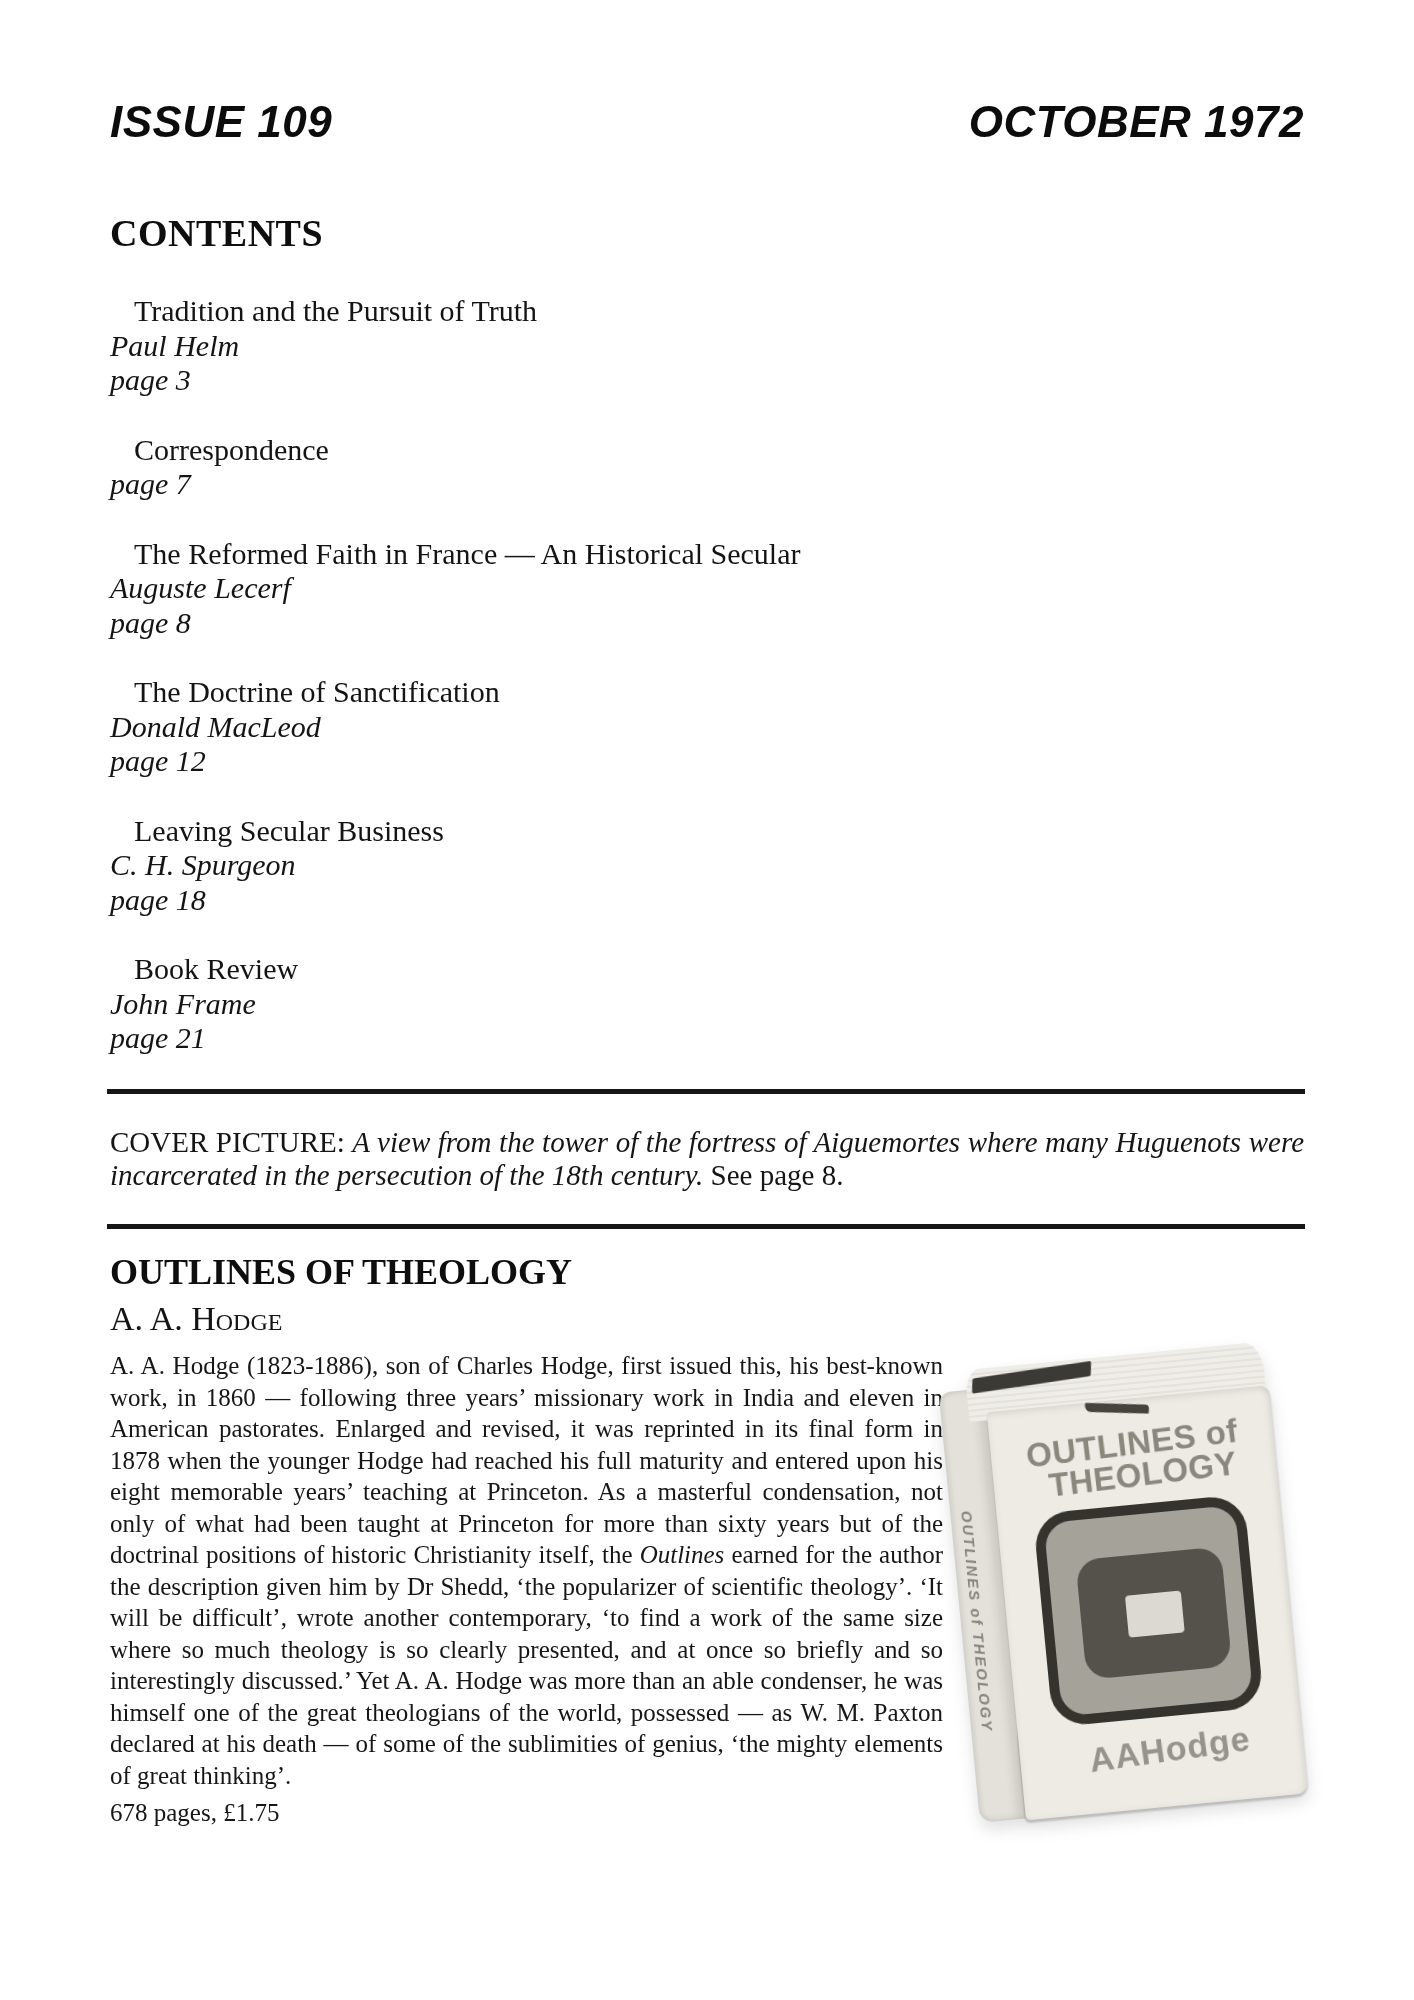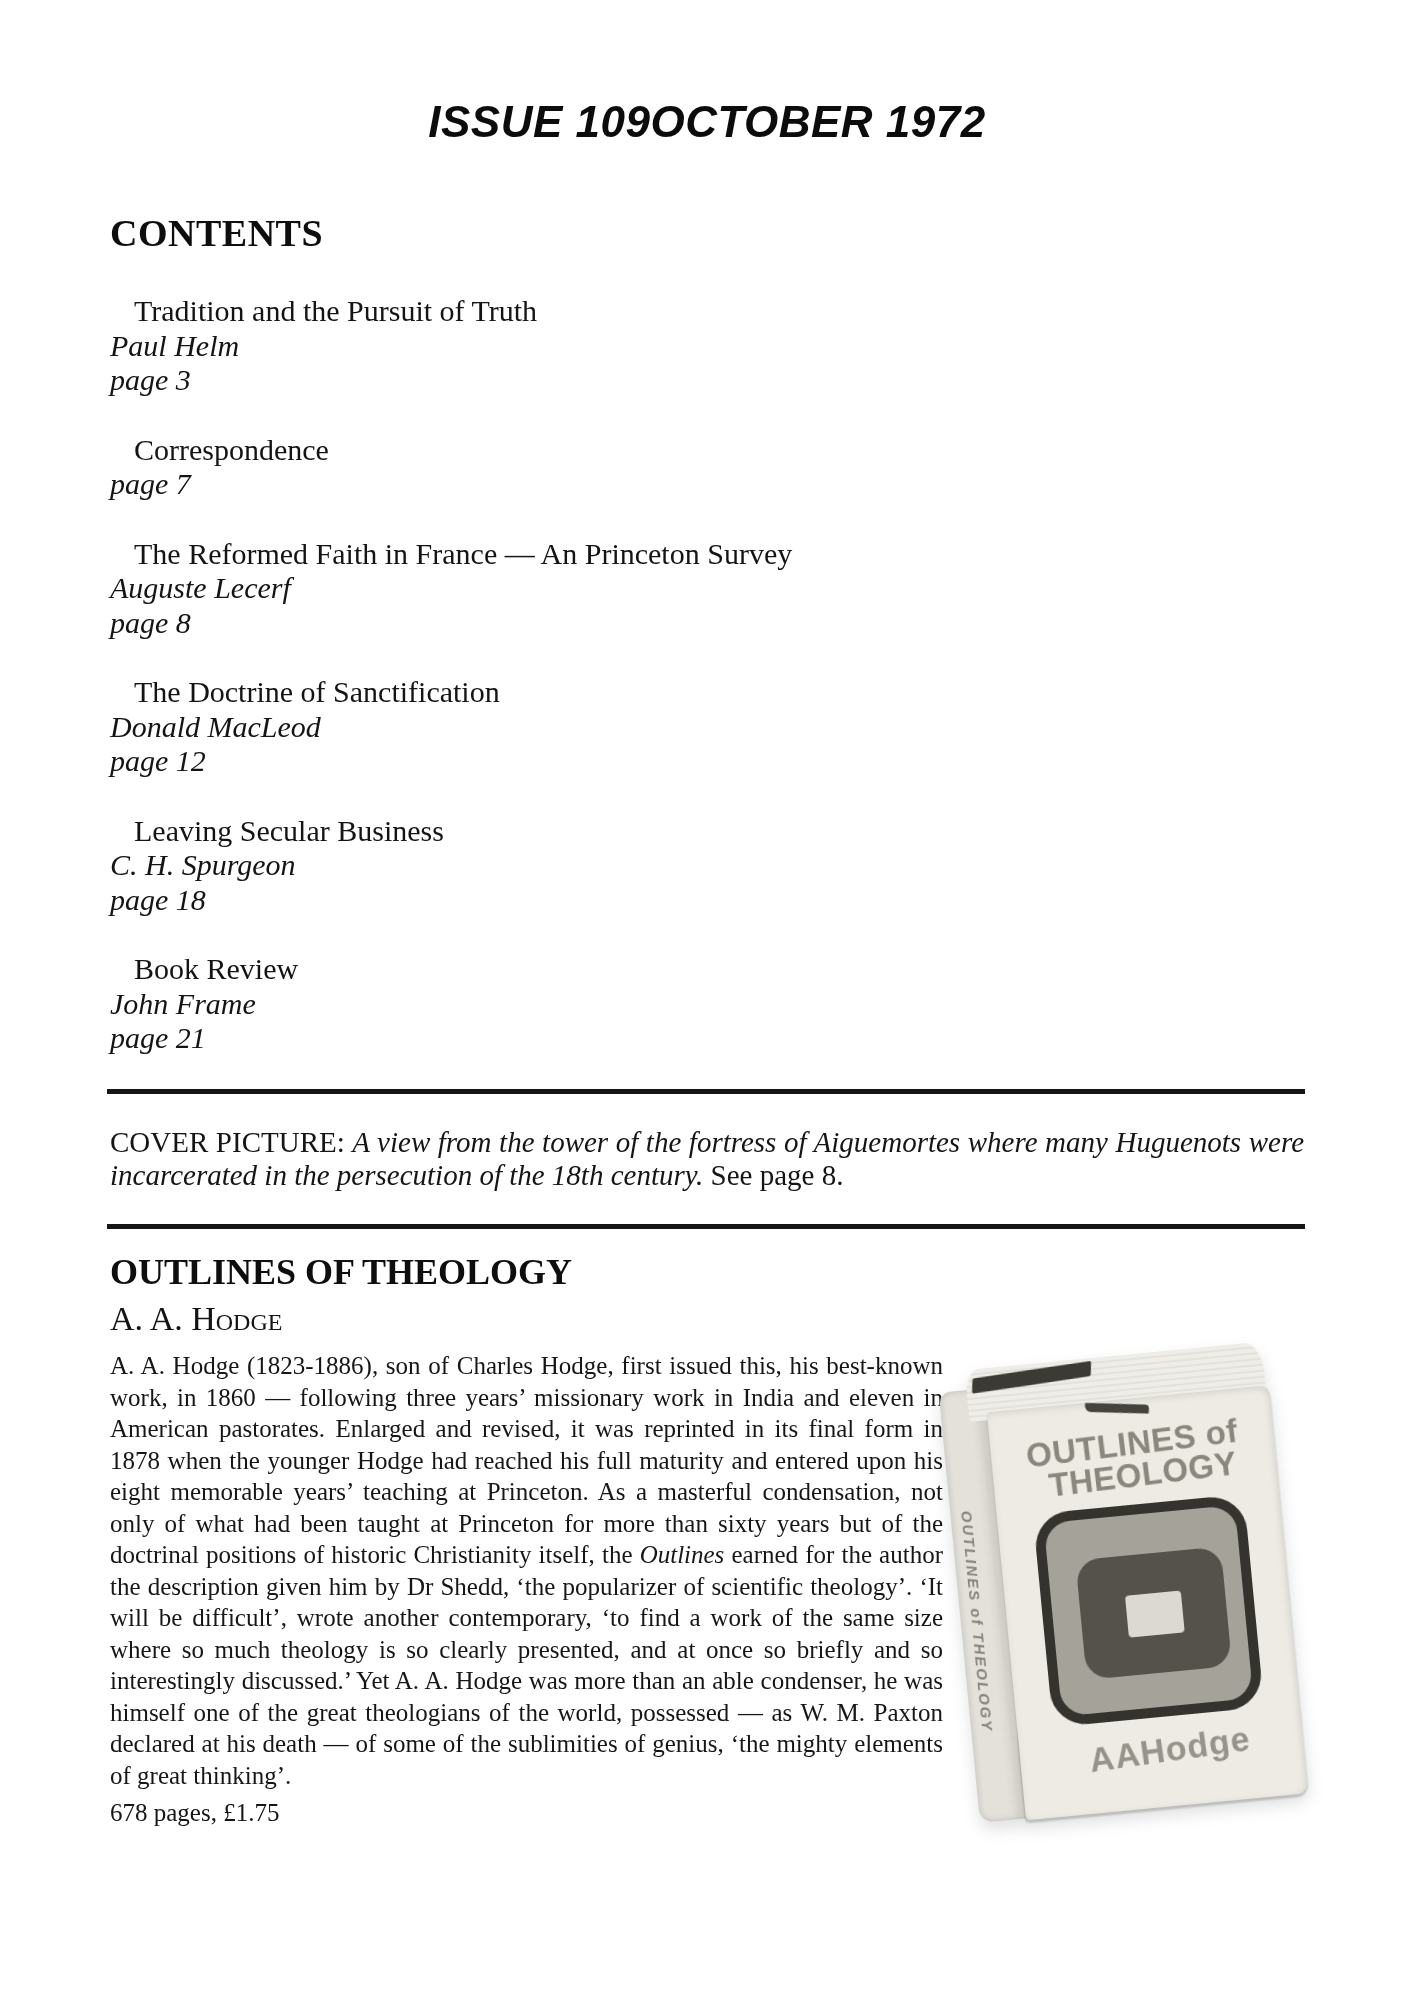--- a/index.html
+++ b/index.html
@@ -14,7 +14,7 @@
   
   .masthead{
     position:absolute;top:98px;left:110px;right:110px;
-    display:flex;justify-content:center;align-items:baseline;
+    display:flex;justify-content:space-between;align-items:baseline;
     font-family:"Liberation Sans", sans-serif;
     font-weight:bold;font-style:italic;
     font-size:44px;line-height:48px;color:#0c0c0c;

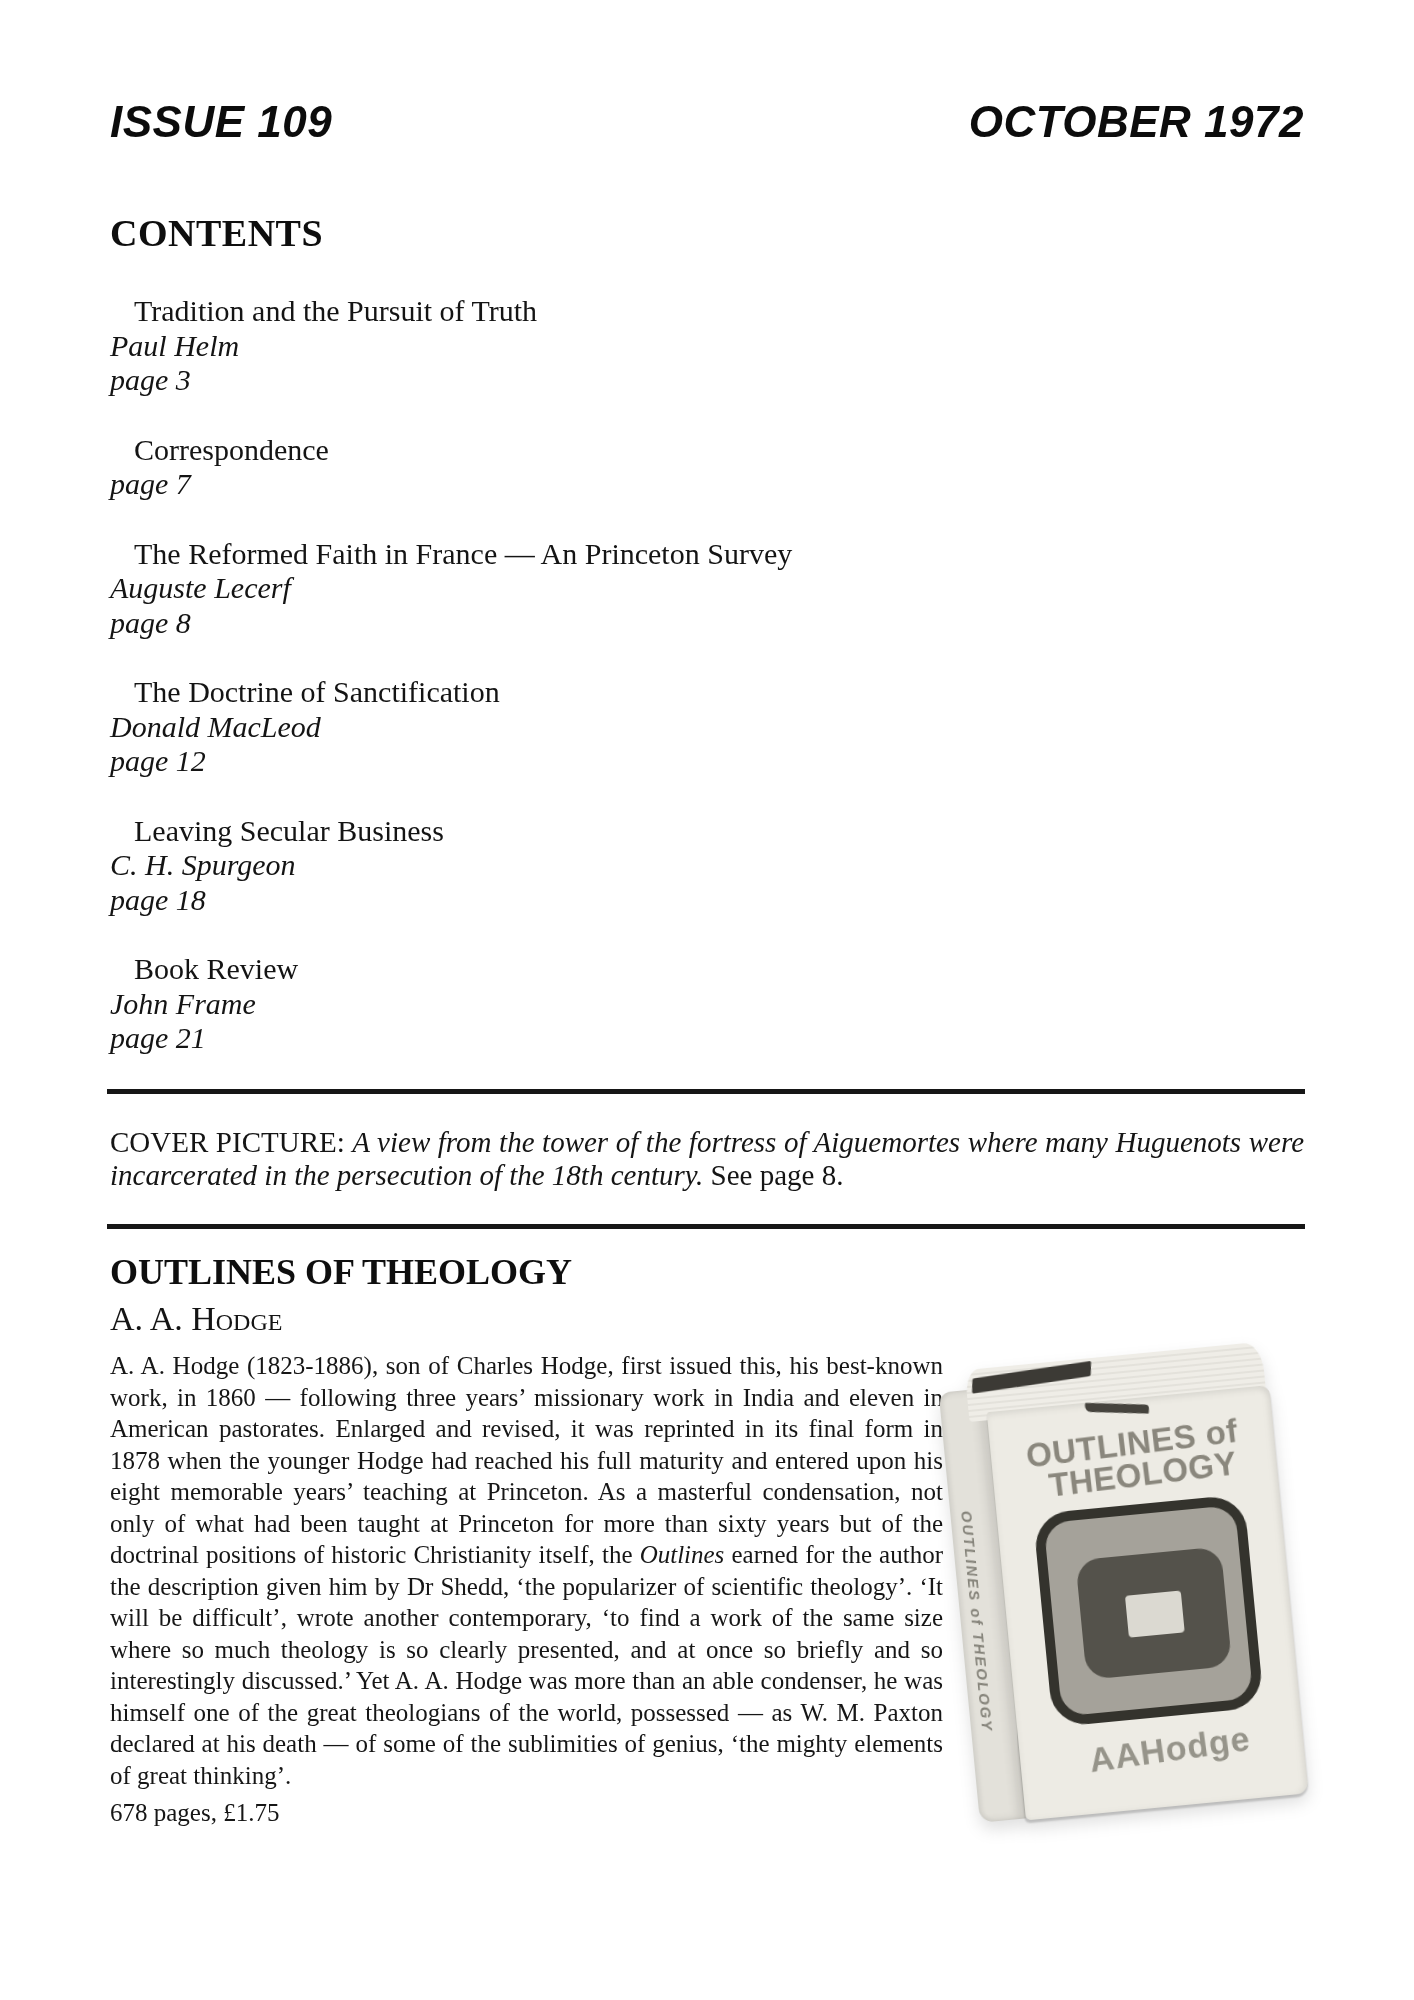--- a/index.html
+++ b/index.html
@@ -162,7 +162,7 @@
       <span class="toc-page">page 7</span>
     </div>
     <div class="toc-item">
-      <span class="toc-title">The Reformed Faith in France — An Princeton Survey</span>
+      <span class="toc-title">The Reformed Faith in France — An Historical Secular</span>
       <span class="toc-author">Auguste Lecerf</span>
       <span class="toc-page">page 8</span>
     </div>

